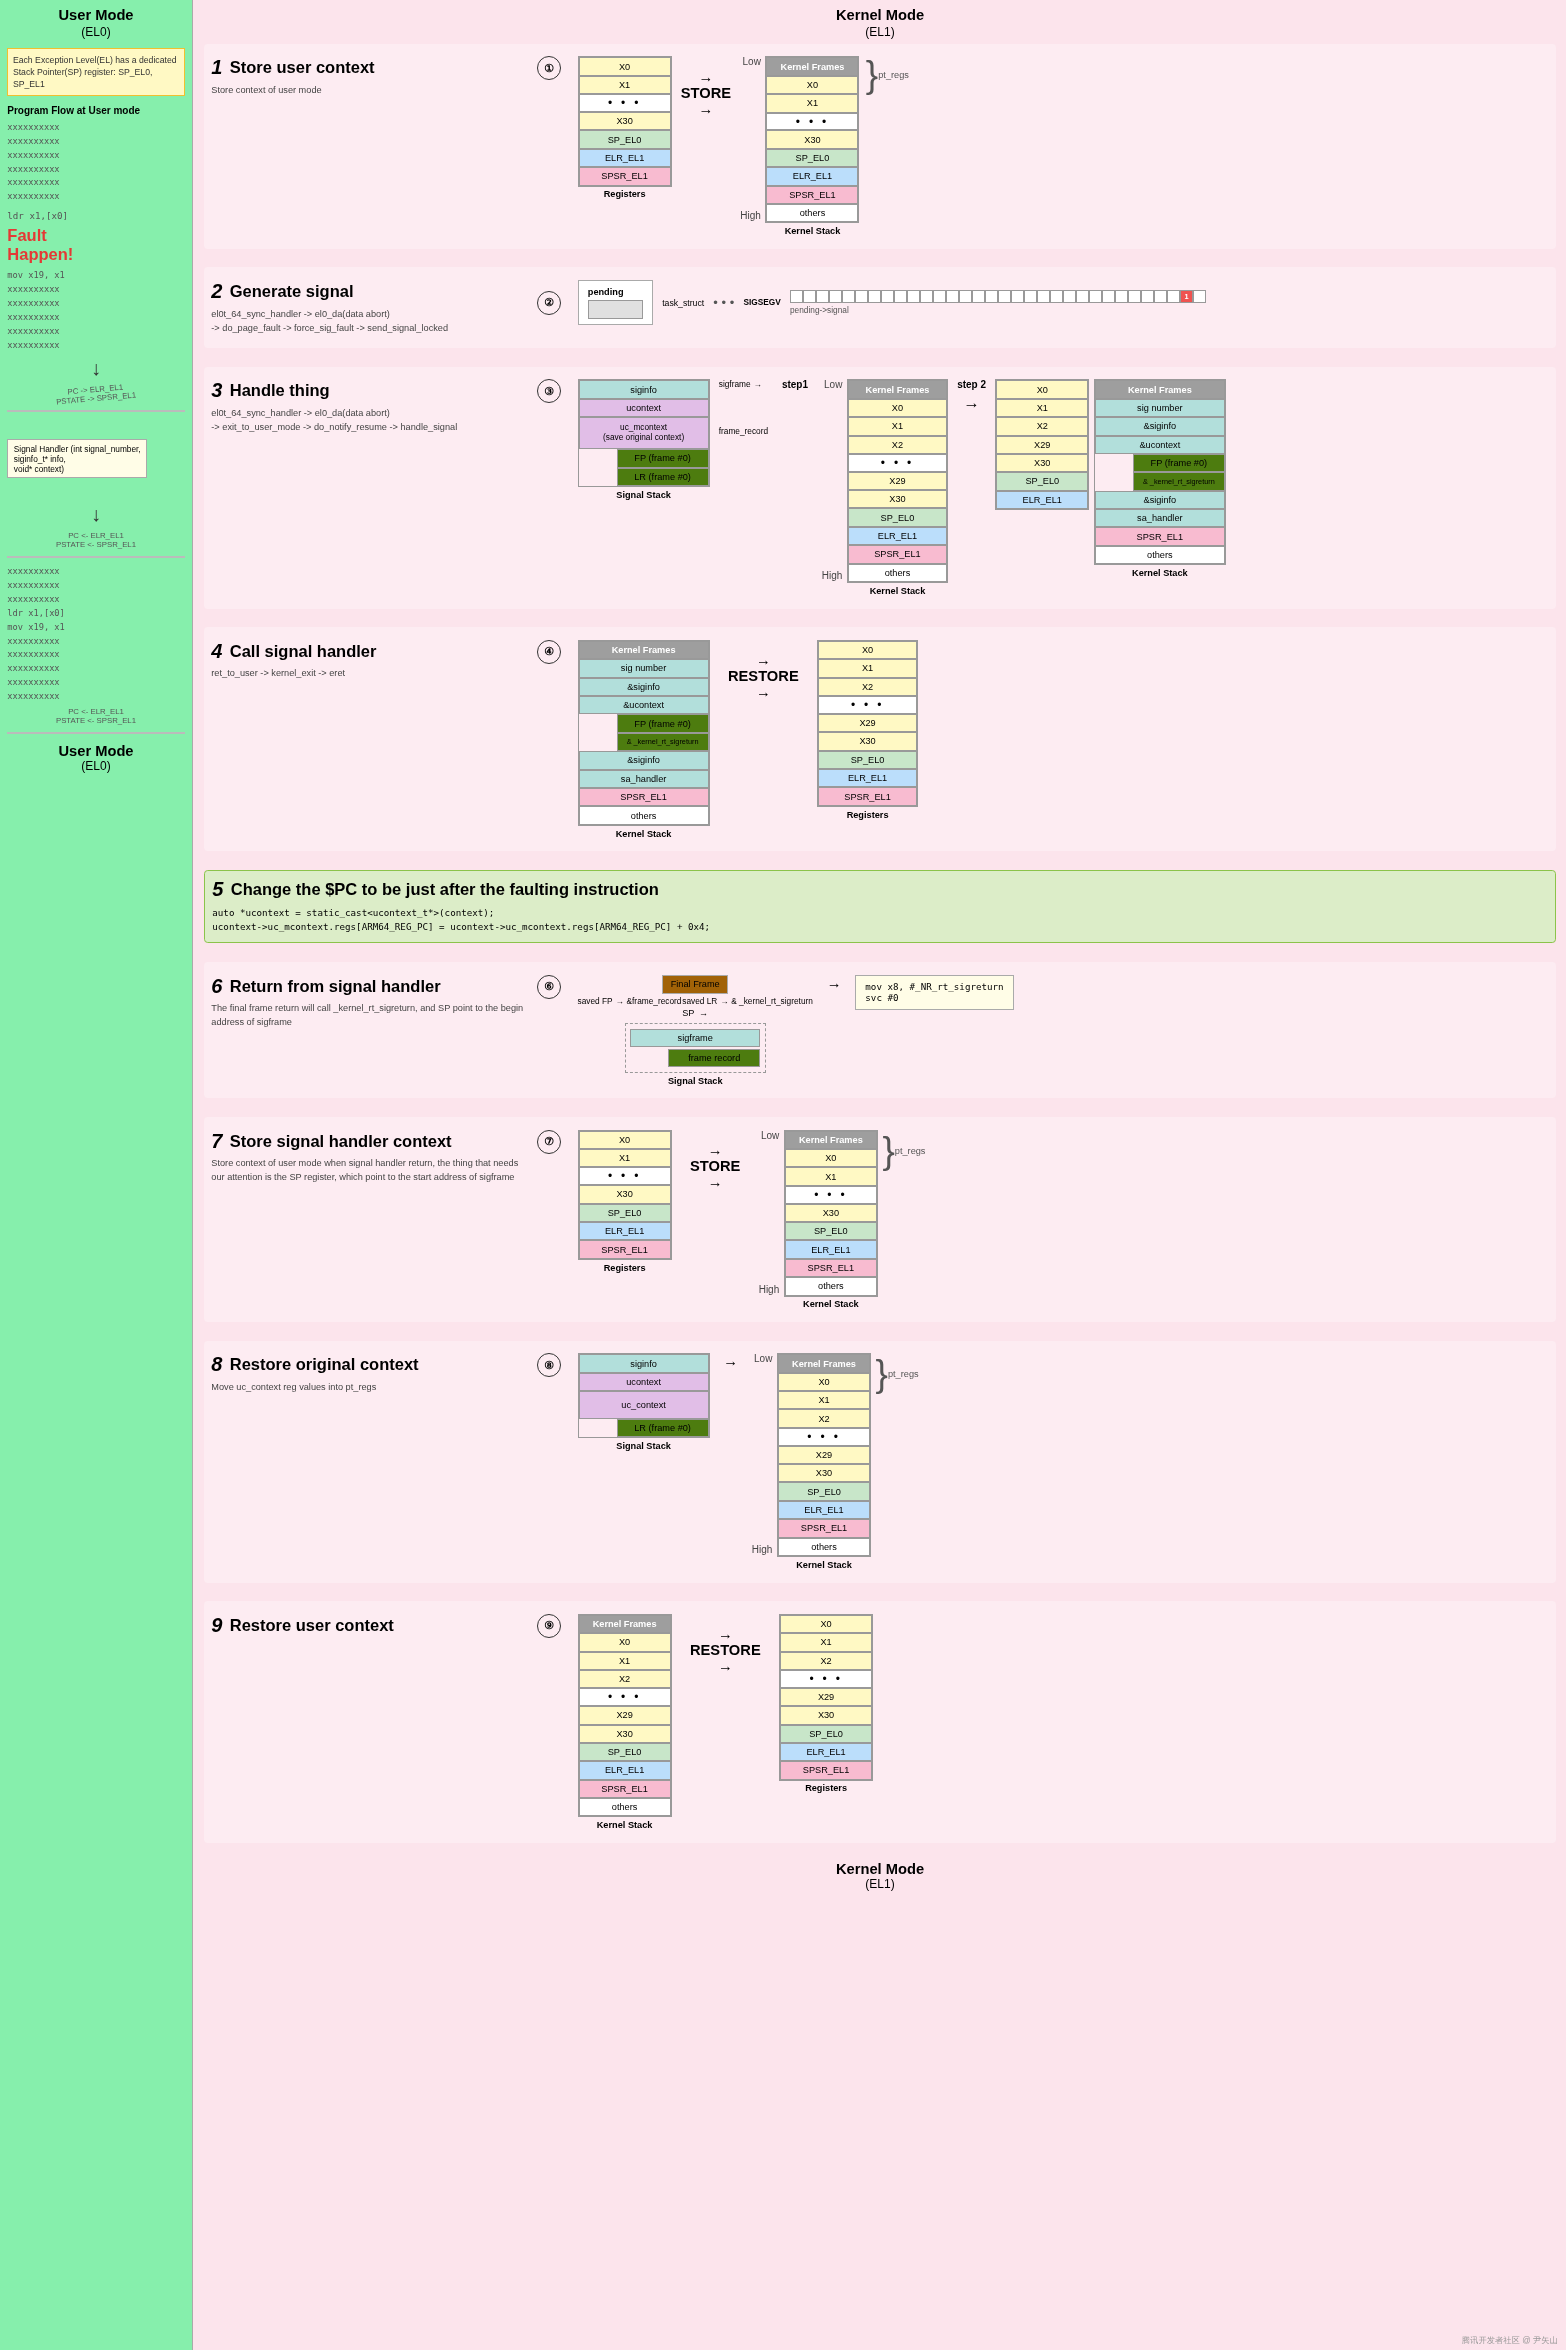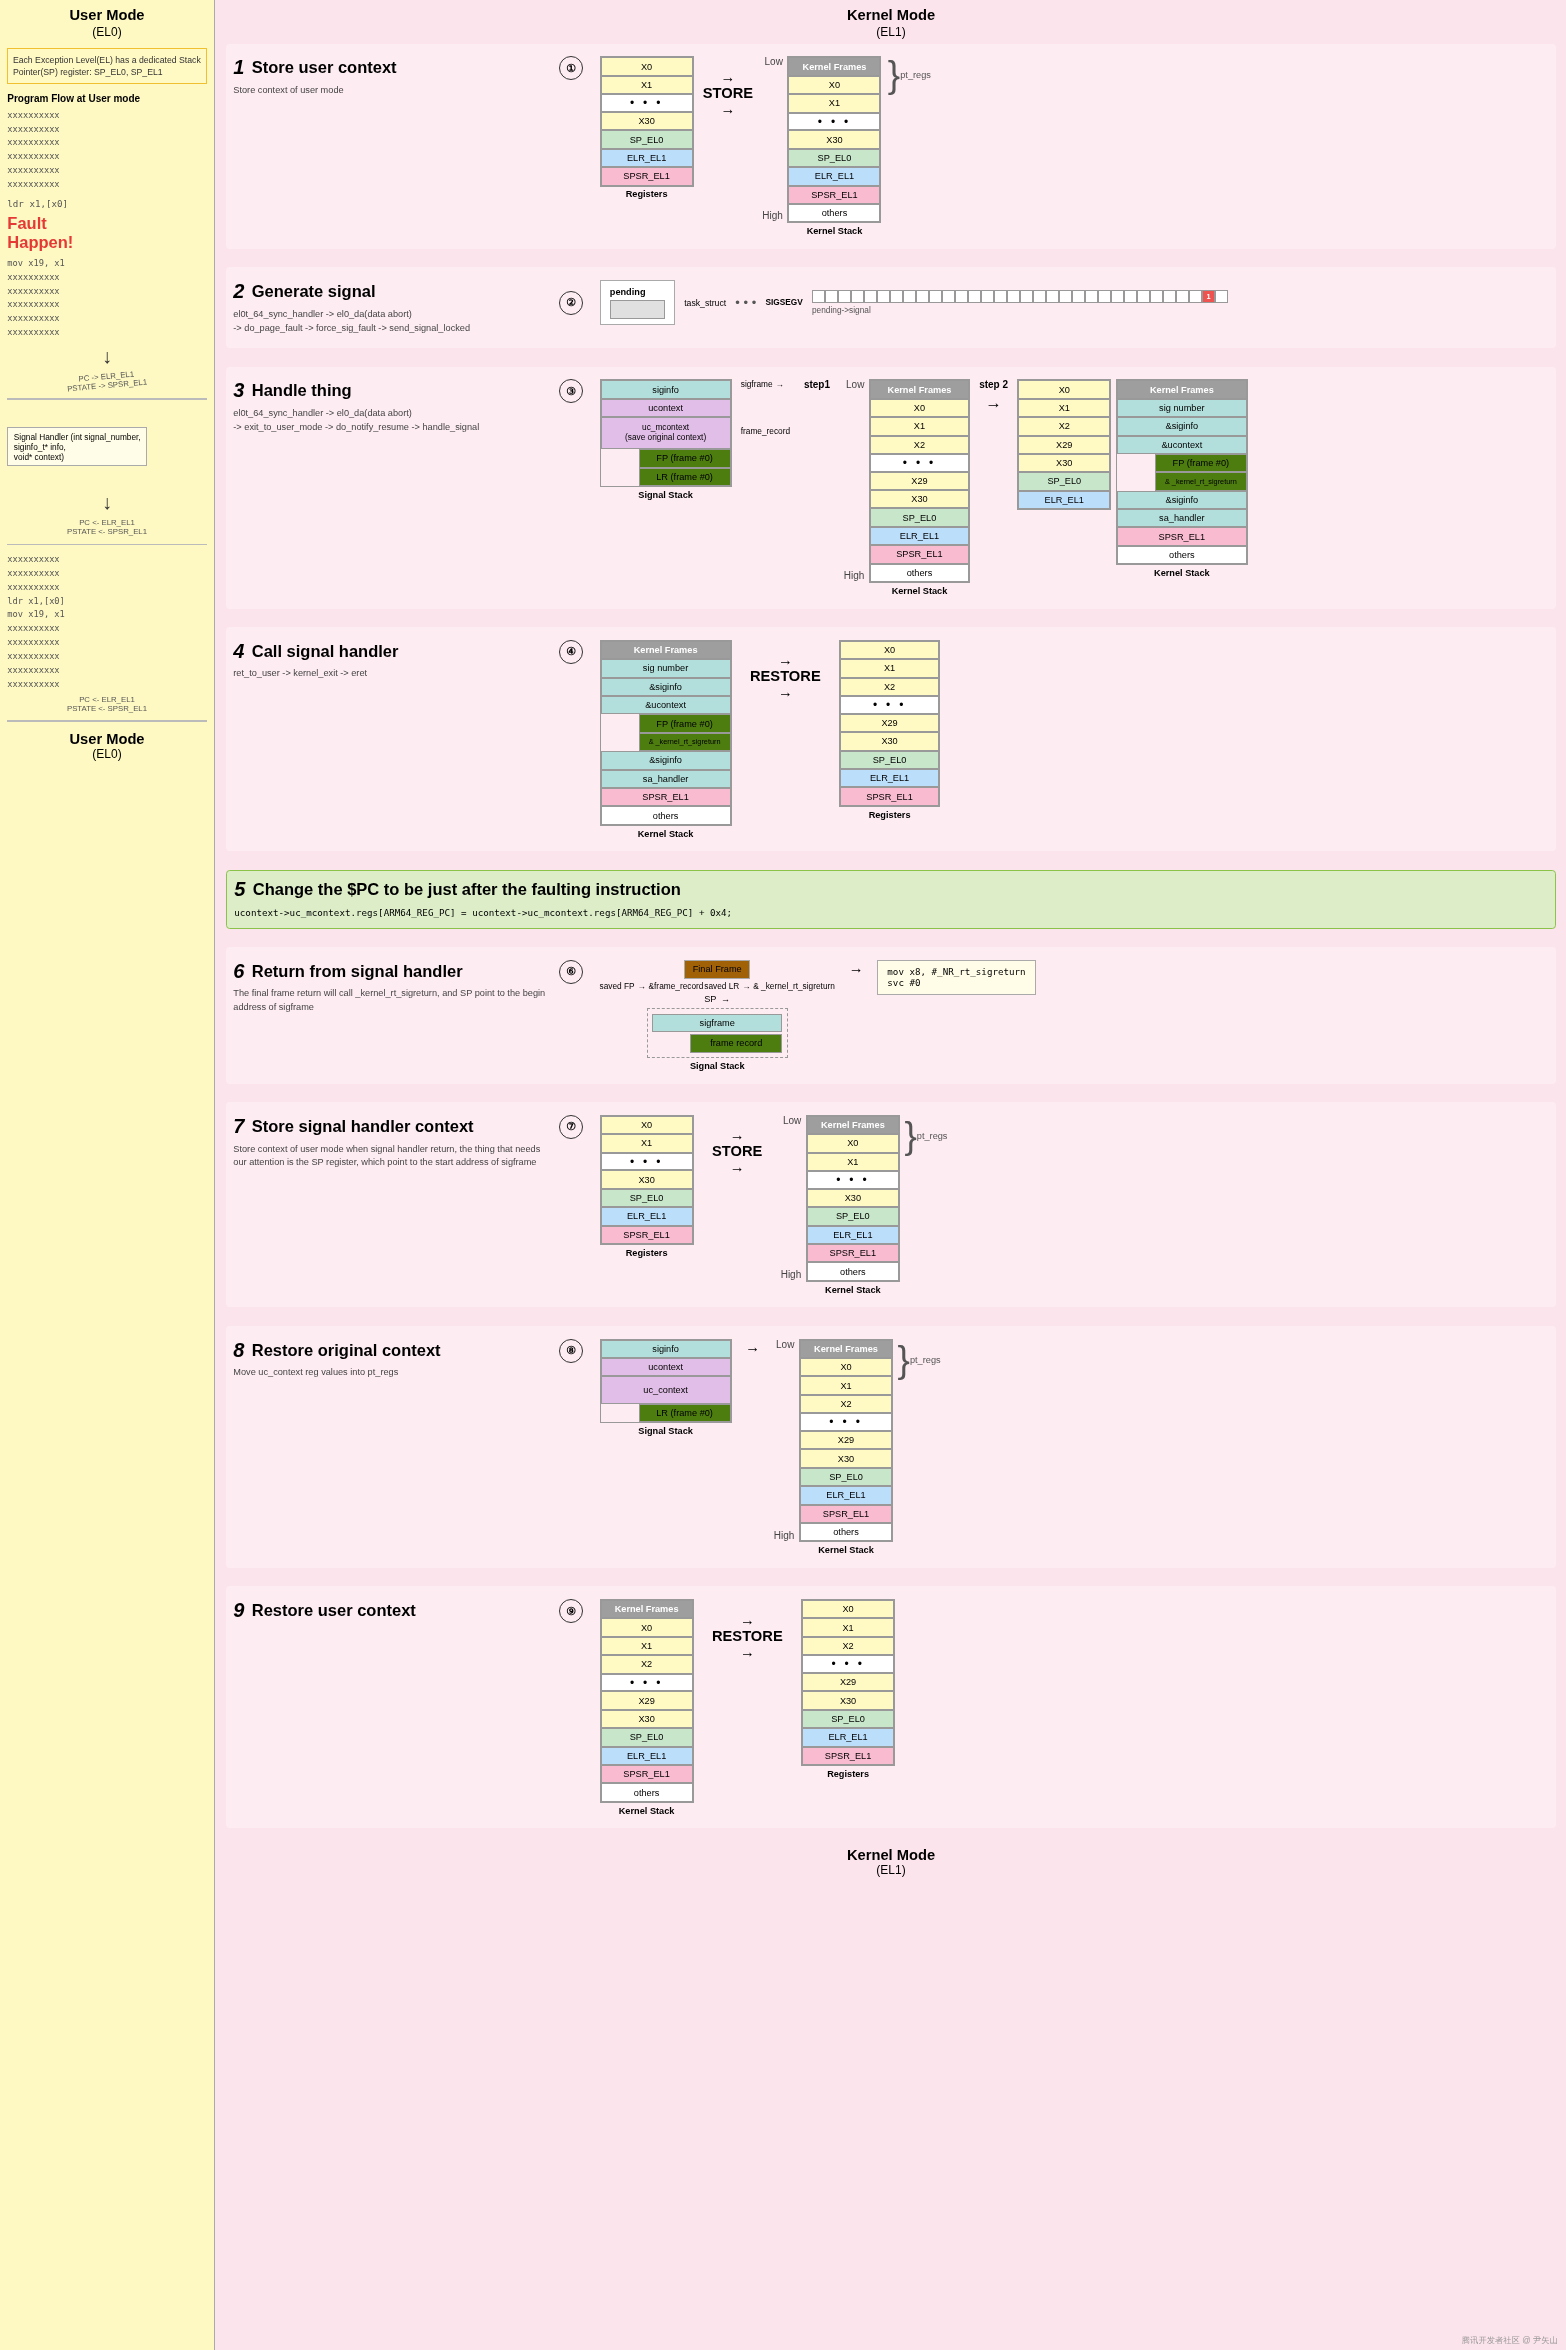--- a/index.html
+++ b/index.html
@@ -170,8 +170,8 @@
     }
 
     .user-col {
-      width: 215px;
-      background: #fef9c3;
+      width: 193px;
+      background: #86efac;
       padding: 7.3px;
       position: relative;
       border-right: 0.9px solid #aaa;

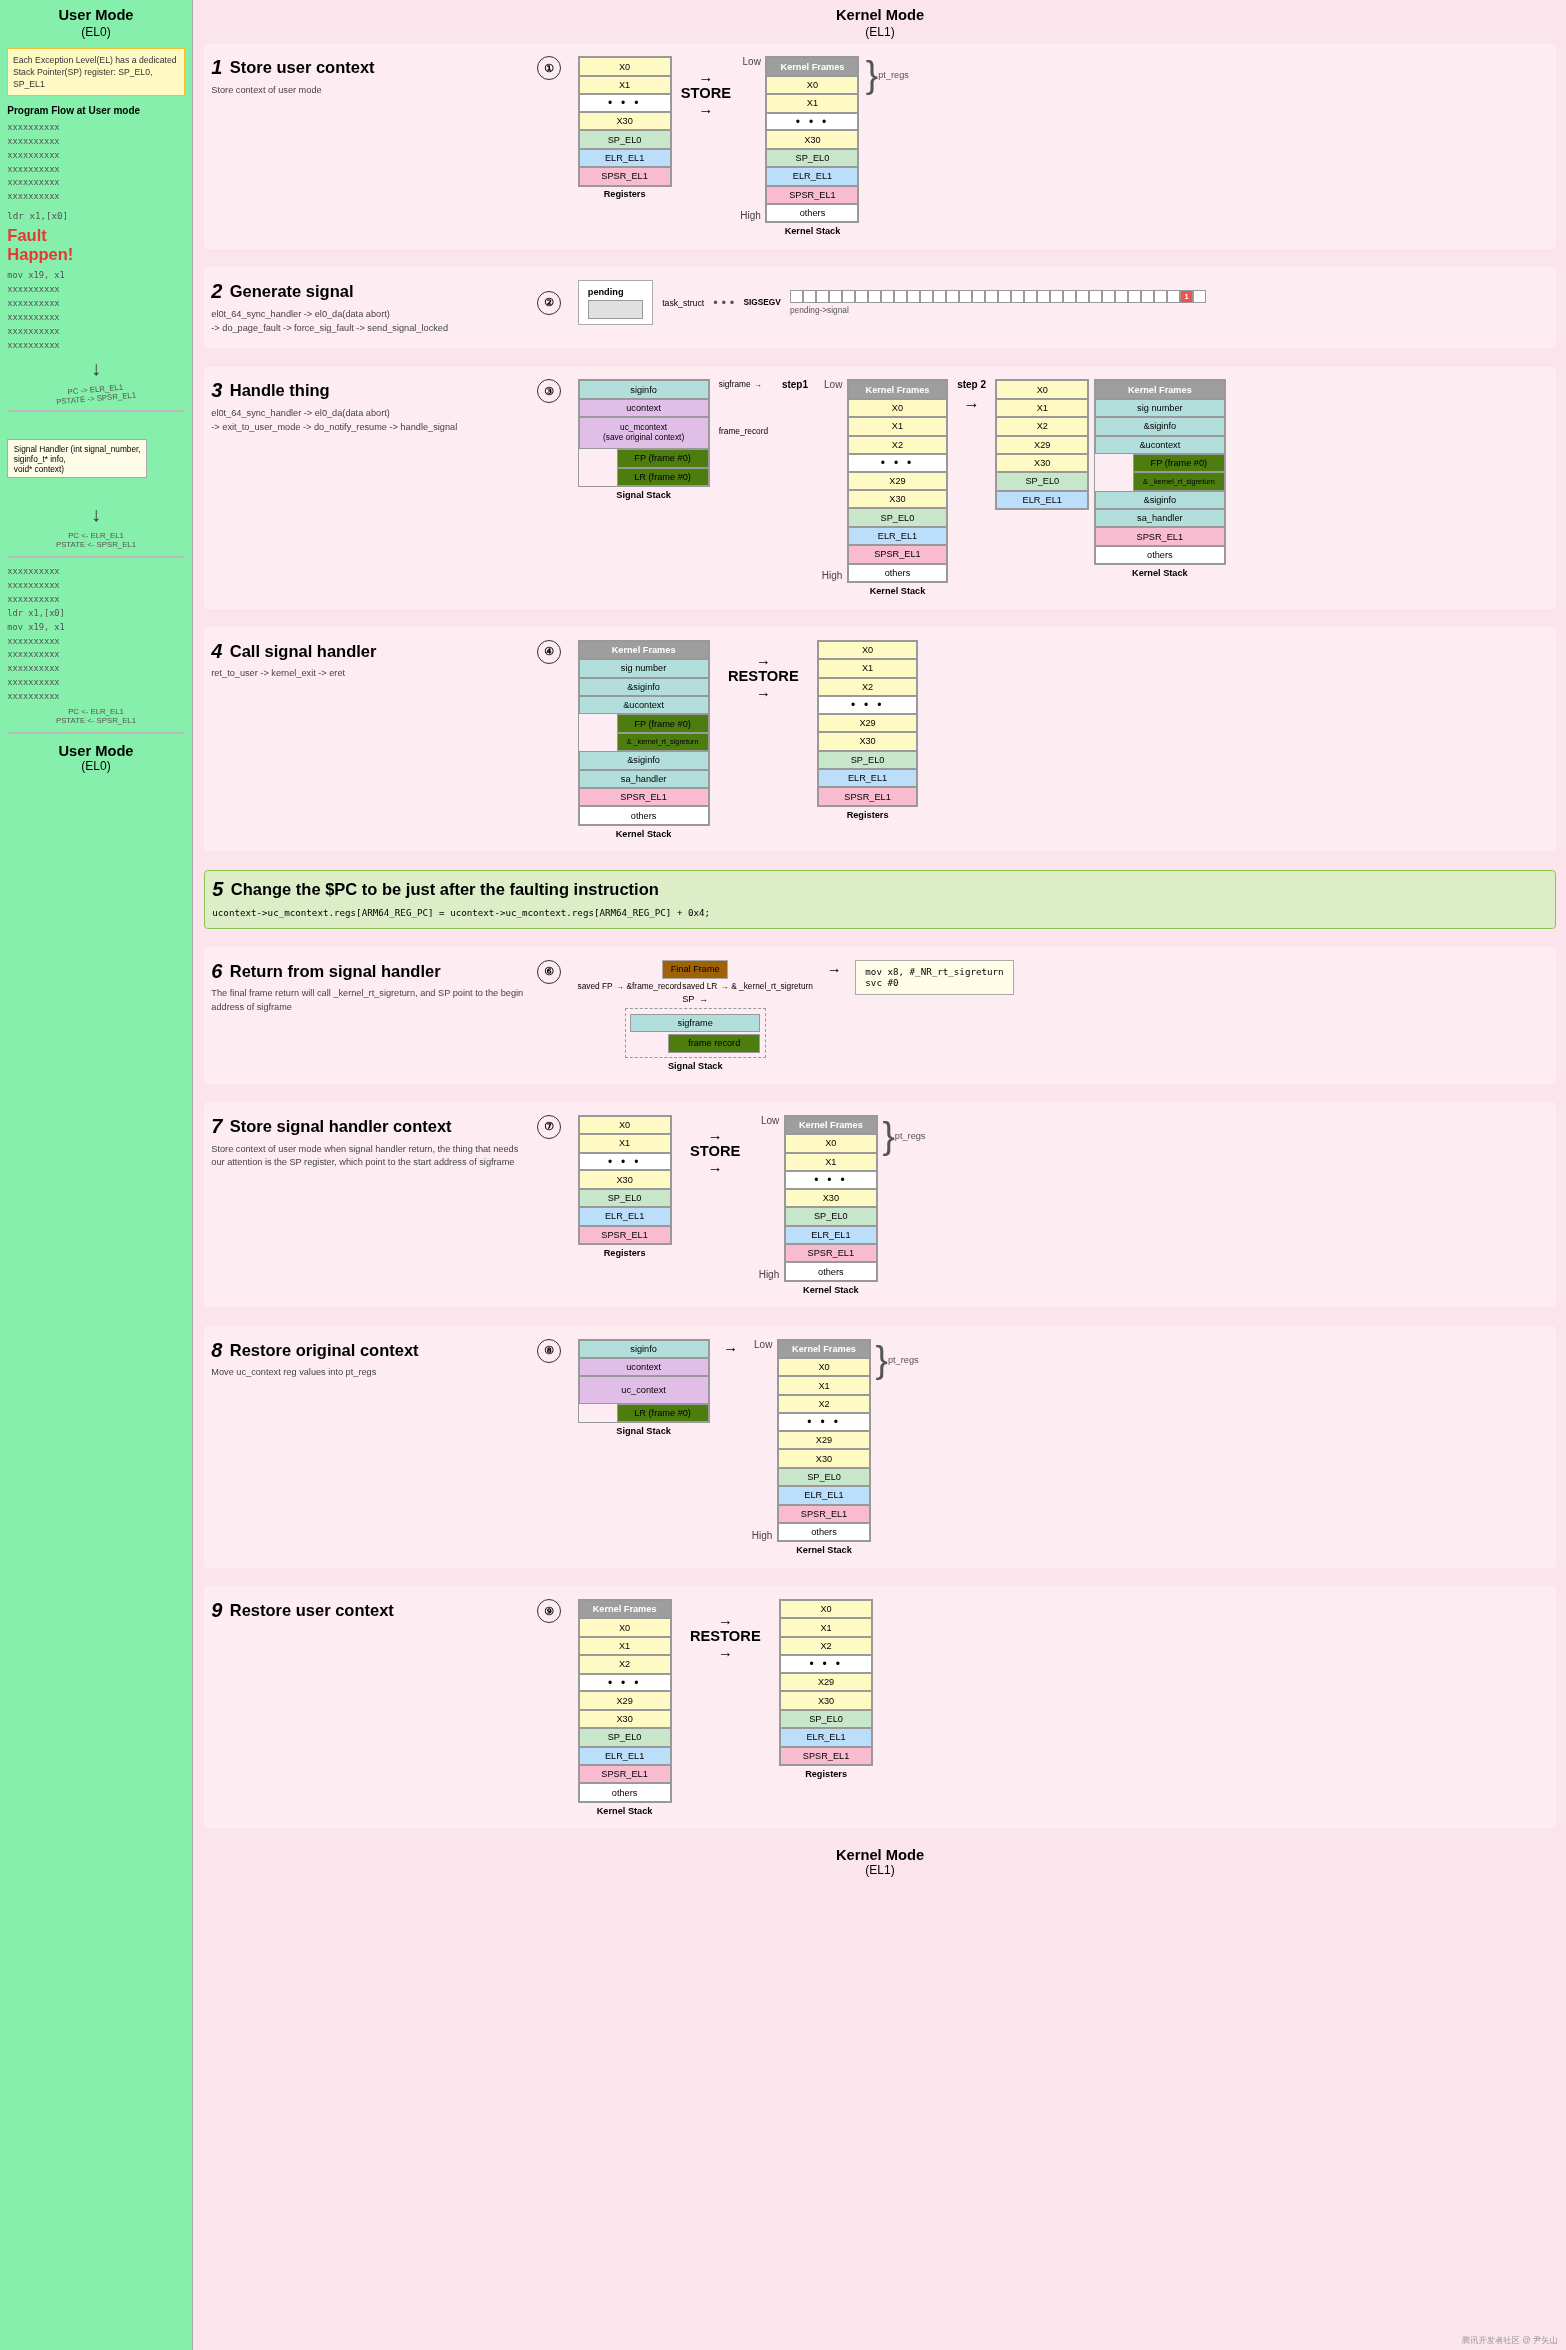--- a/index.html
+++ b/index.html
@@ -720,6 +720,7 @@
         <span class="step-title">Change the $PC to be just after the faulting instruction</span>
       </div>
       <div style="font-family:monospace; font-size:9.2px; margin-top:4.6px; line-height:1.6;">
+        <div>auto *ucontext = static_cast&lt;ucontext_t*&gt;(context);</div>
         <div>ucontext-&gt;uc_mcontext.regs[ARM64_REG_PC] = ucontext-&gt;uc_mcontext.regs[ARM64_REG_PC] + 0x4;</div>
       </div>
     </div>

